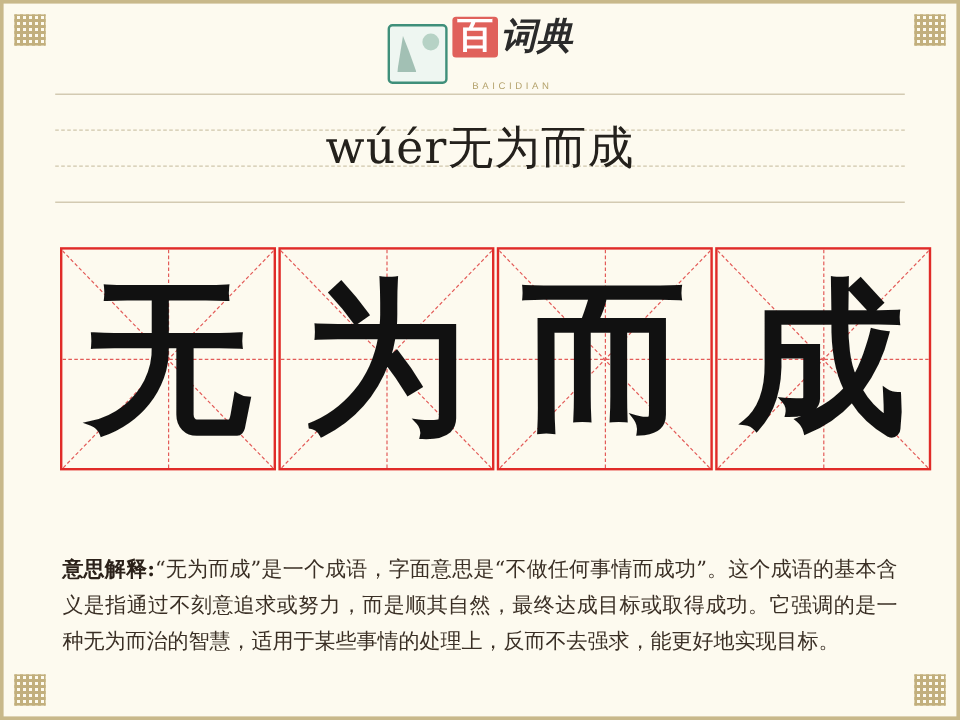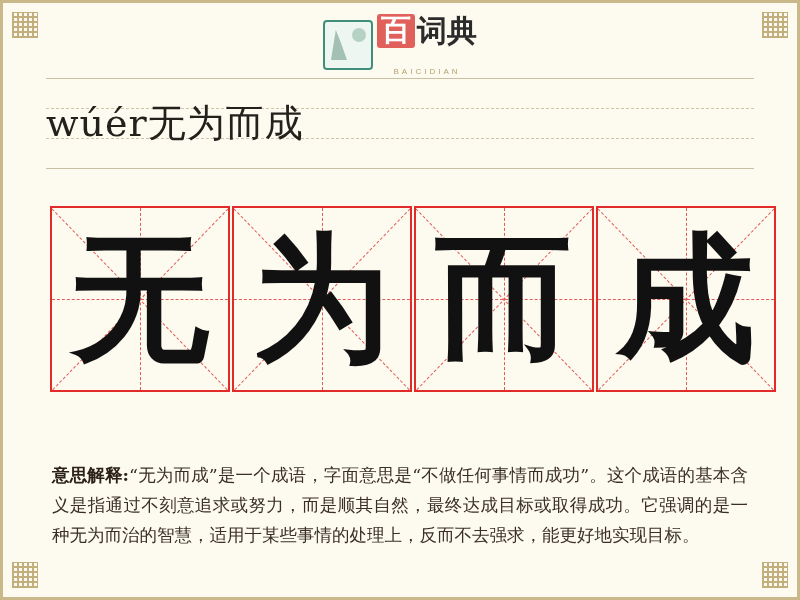--- a/index.html
+++ b/index.html
@@ -100,6 +100,7 @@
     font-size: 30px;
     font-weight: bold;
     font-family: "DejaVu Sans", sans-serif;
+    font-style: italic;
   }
   .logo-en {
     font-size: 8px;

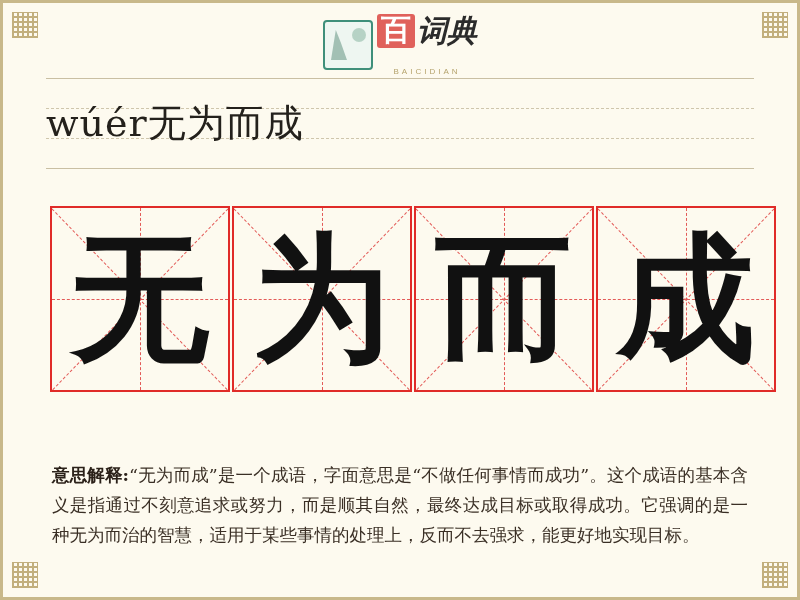--- a/index.html
+++ b/index.html
@@ -137,7 +137,7 @@
     height: 90px;
     display: flex;
     align-items: center;
-    justify-content: flex-start;
+    justify-content: center;
   }
   .pinyin {
     font-family: "DejaVu Serif", serif;

